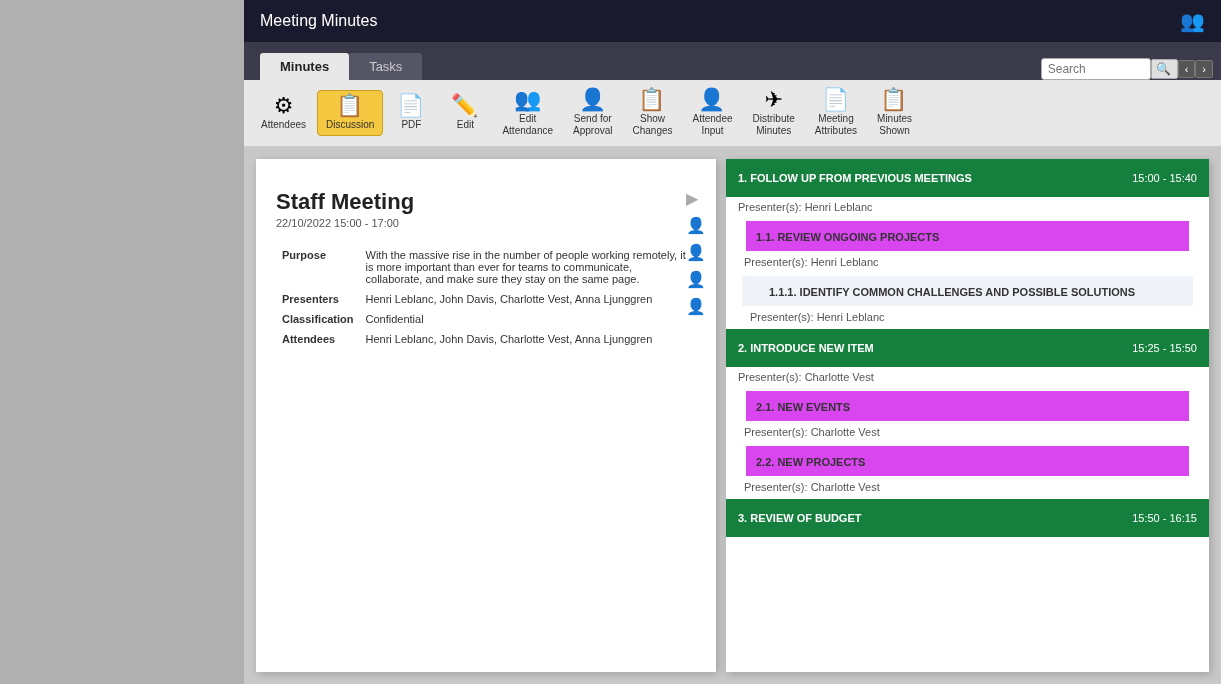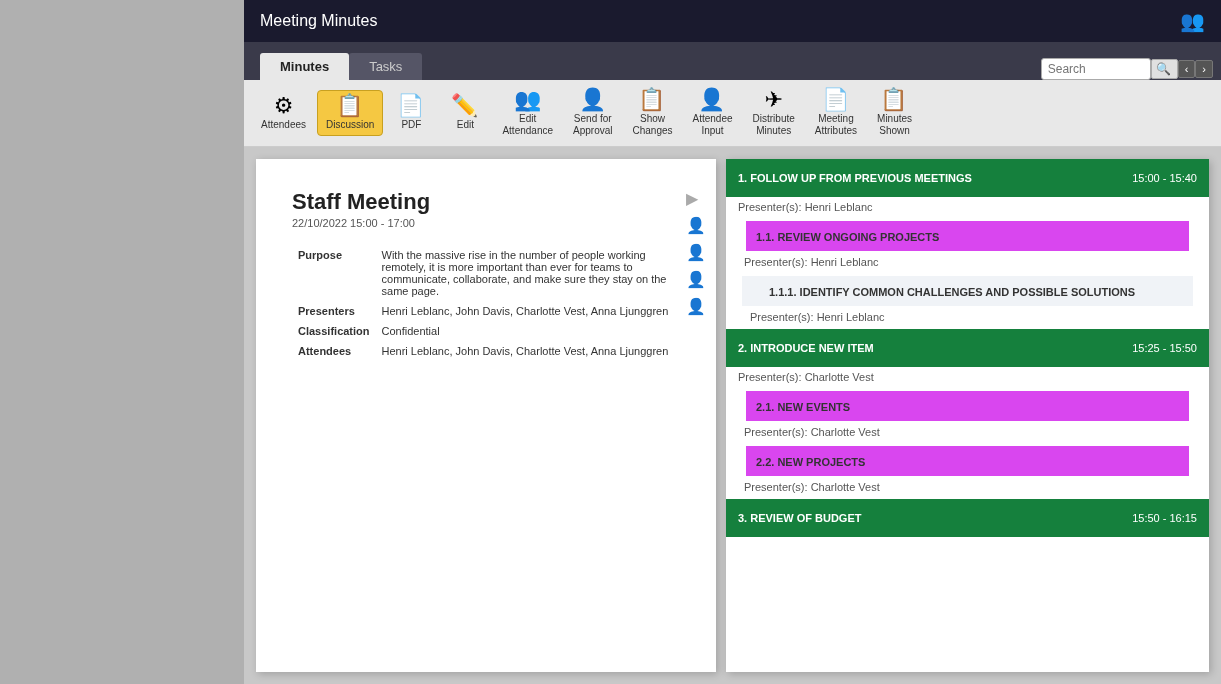--- a/index.html
+++ b/index.html
@@ -159,7 +159,7 @@
       flex: 0 0 460px;
       overflow: hidden;
       box-shadow: 2px 2px 8px rgba(0,0,0,0.2);
-      padding: 30px 36px;
+      padding: 30px 20px;
       position: relative;
     }
 

